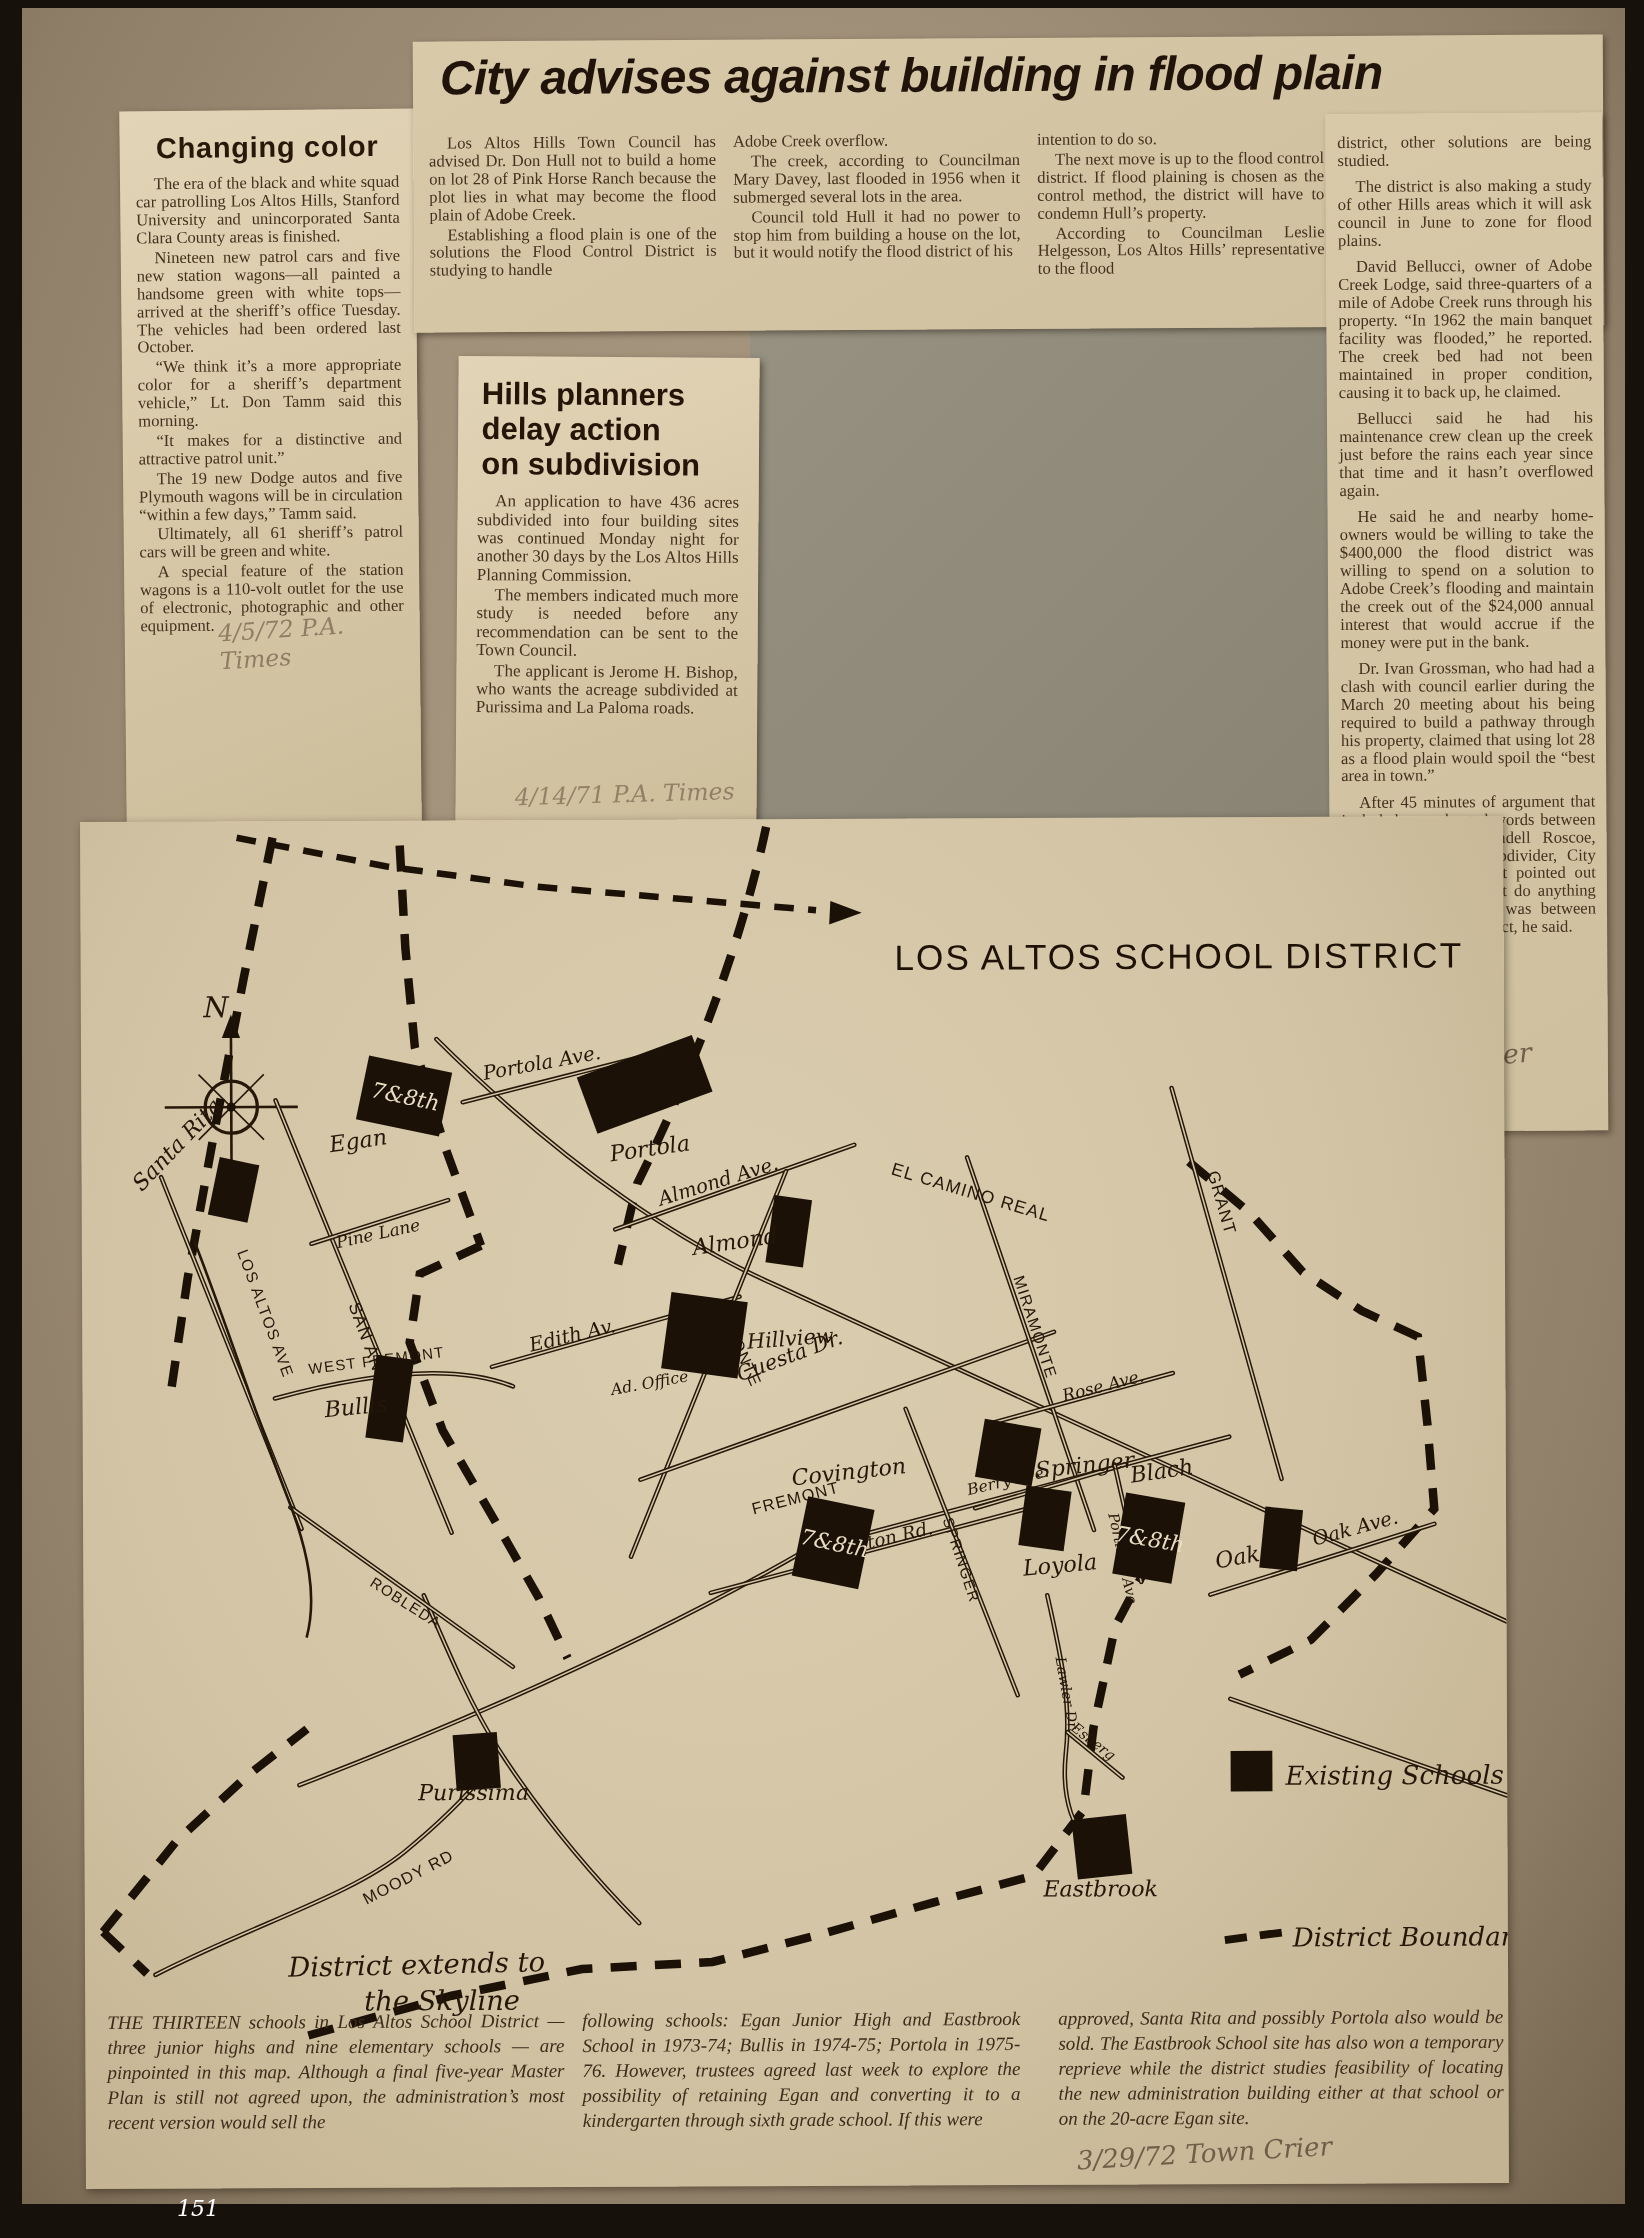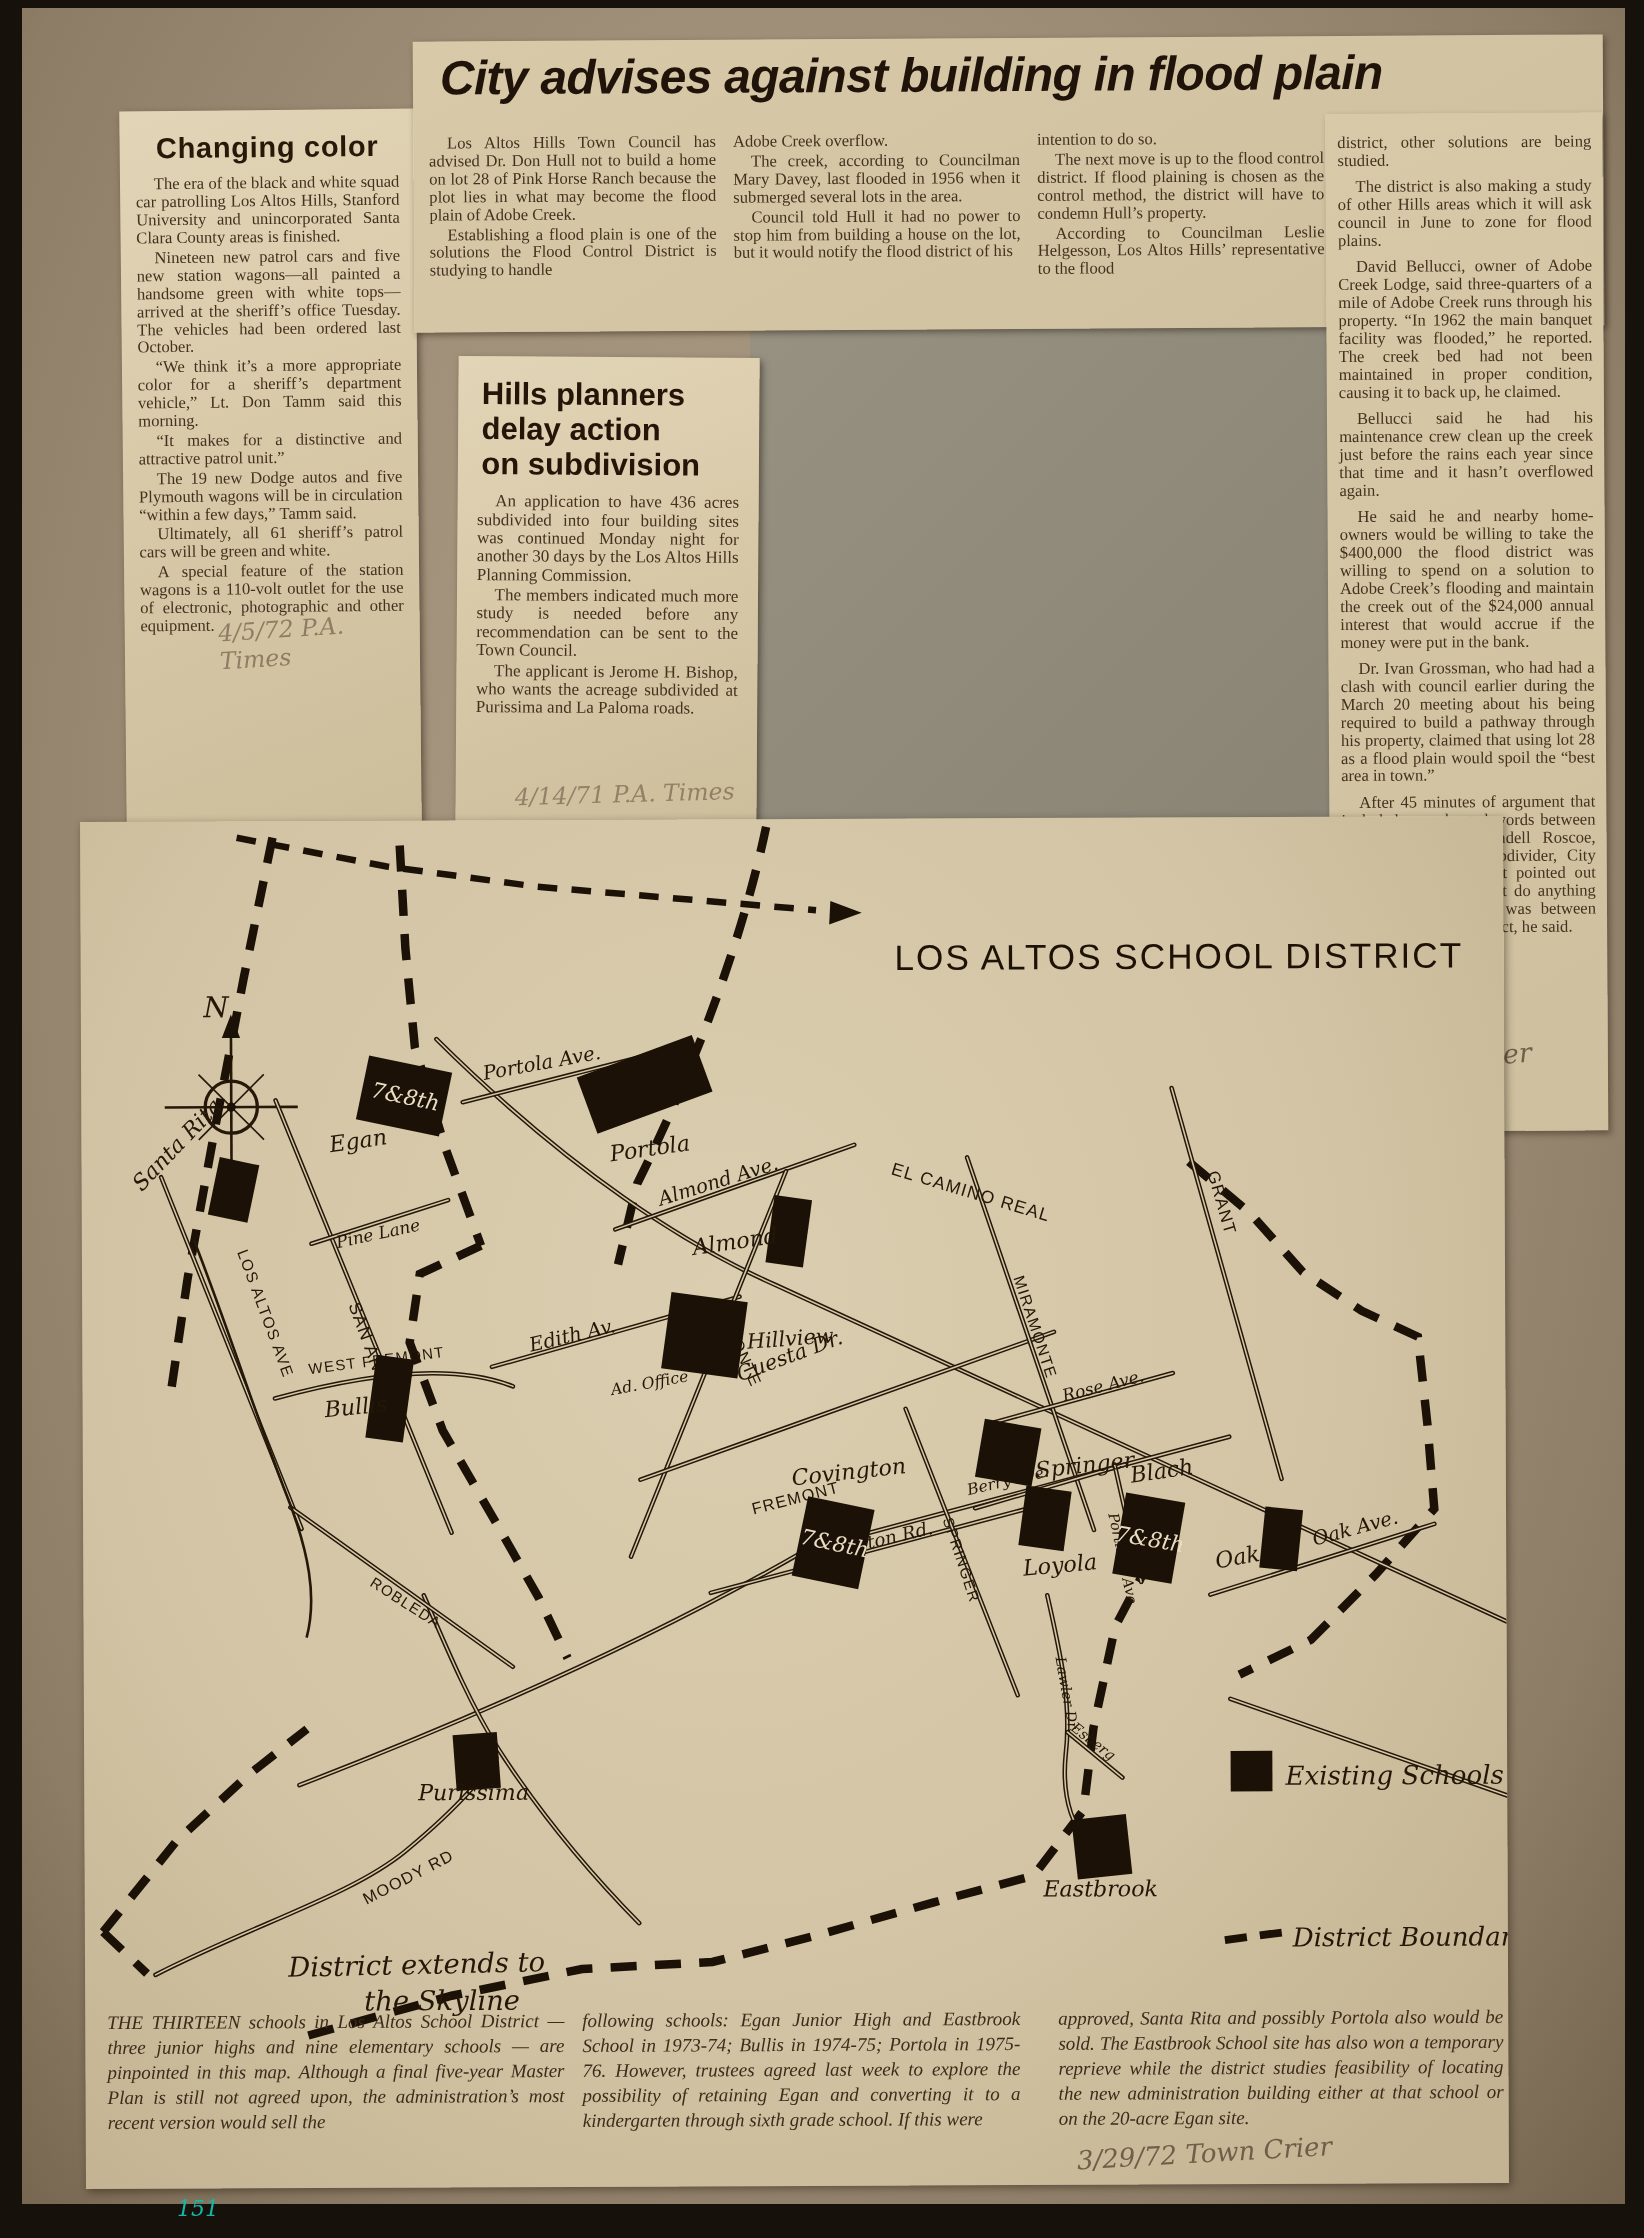--- a/index.html
+++ b/index.html
@@ -48,7 +48,7 @@
   #cap2{left:497px;width:438px;}
   #cap3{left:973px;width:445px;}
   #cap-note{position:absolute;left:991px;top:133px;font-size:26px;transform:rotate(-3deg);white-space:nowrap;}
-  #page-num{position:absolute;left:177px;top:2196px;font:italic 22px "DejaVu Serif",serif;color:#14b8a6;}
+  #page-num{position:absolute;left:177px;top:2196px;font:italic 22px "DejaVu Serif",serif;color:#ffffff;}
   
   .dl{stroke:#251809;stroke-width:7;fill:none;stroke-linecap:round;}
   .dlc{stroke:#d4c7a8;stroke-width:2.4;fill:none;stroke-linecap:round;}

